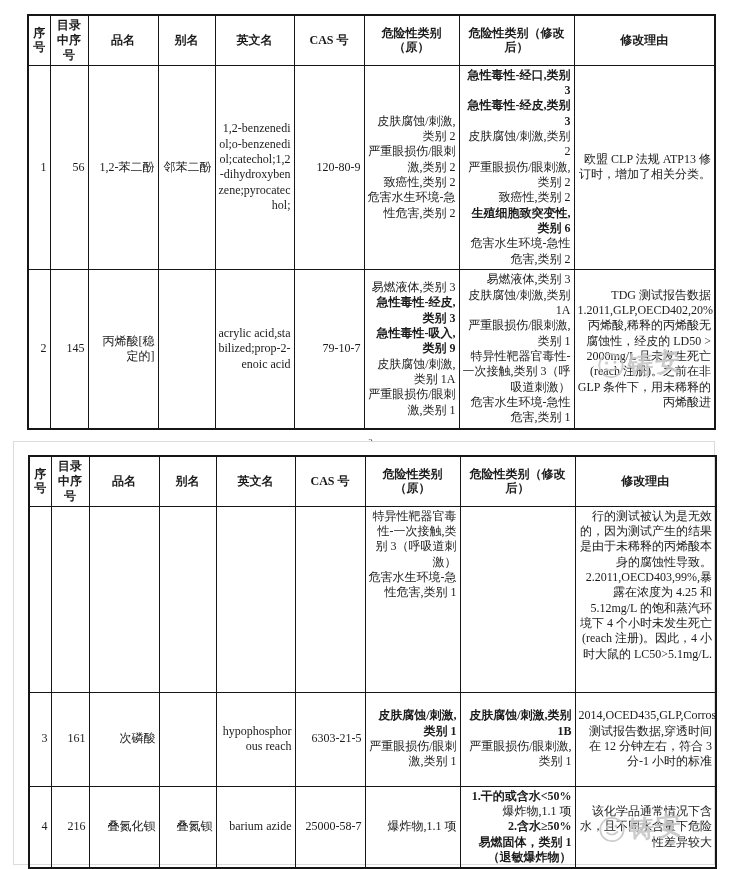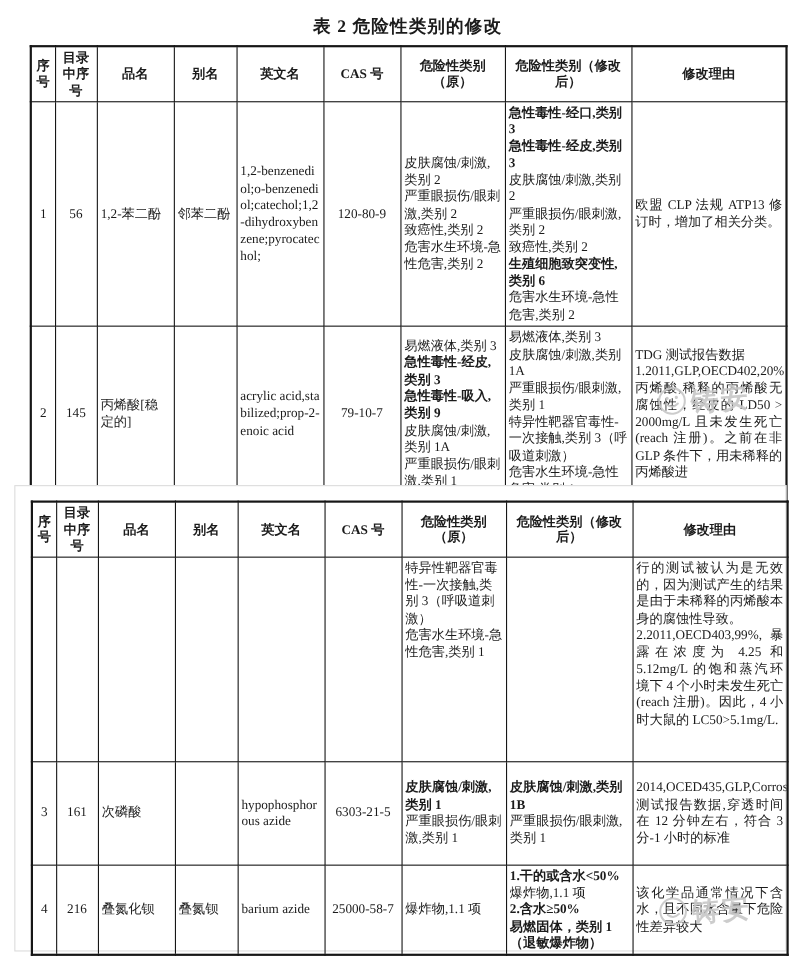--- a/index.html
+++ b/index.html
@@ -46,7 +46,6 @@
 <div class="doc">
 
   <section class="page page-1">
-    <div class="title">表 2 危险性类别的修改</div>
     <table class="mod">
         <colgroup>
           <col style="width: 22px;">

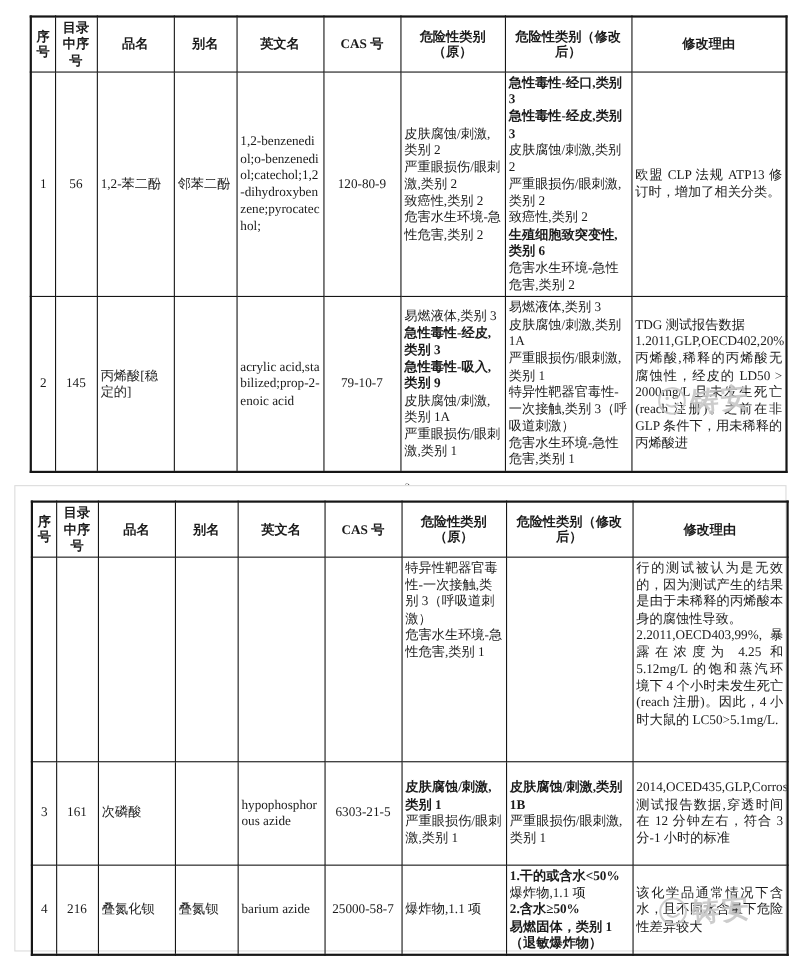--- a/index.html
+++ b/index.html
@@ -22,7 +22,7 @@
   .a-l { text-align:left; }
   .a-j { text-align:justify; }
   .break-all { word-break:break-all; }
-  td .cl { width:100%; }
+  td .cl { width:100%;text-align:right; }
   .page-1 thead tr { height:50px; }
   .page-1 tbody tr:nth-child(1) { height:141px; }
   .page-1 tbody tr:nth-child(2) { height:144px; }

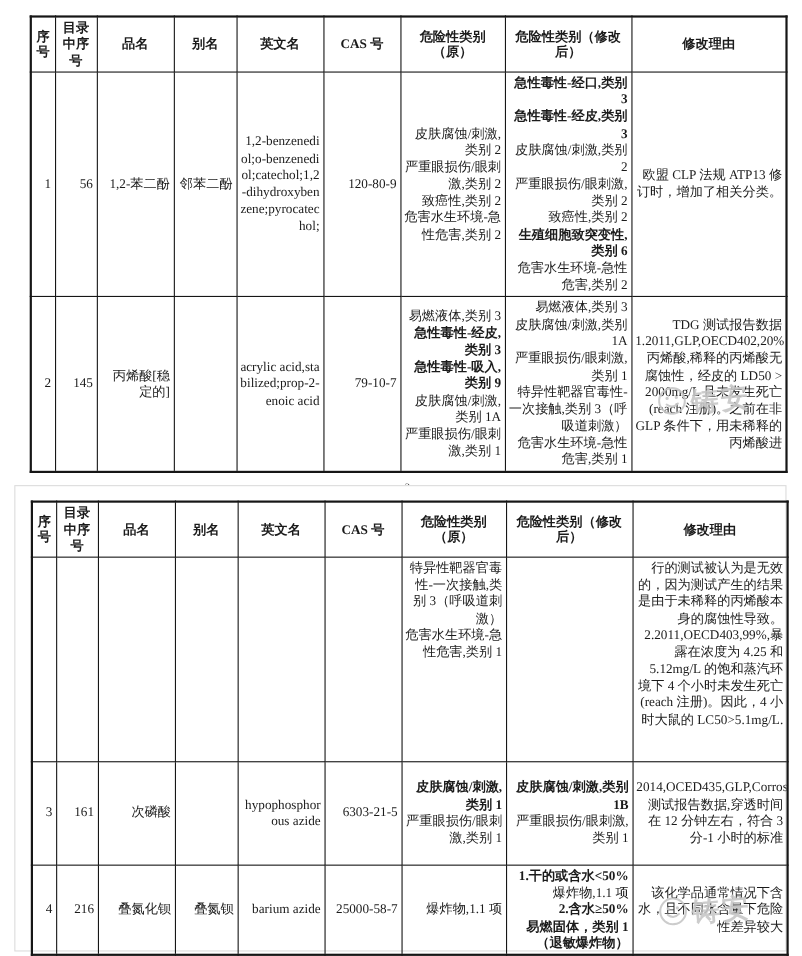--- a/index.html
+++ b/index.html
@@ -281,7 +281,7 @@
             </td>
             <td>
               <div class="cl a-l break-all">
-                <div class="line">hypophosphorous azide</div>
+                <div class="line">hypophosphorous reach</div>
               </div>
             </td>
             <td>

